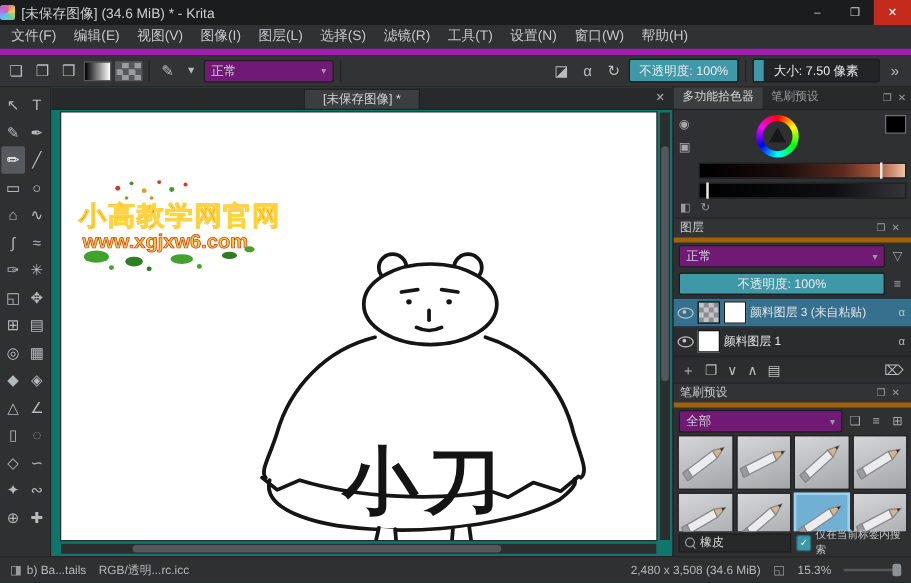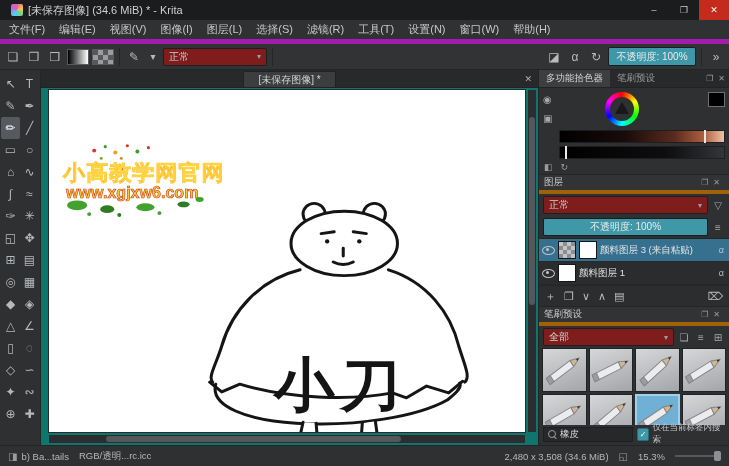--- a/index.html
+++ b/index.html
@@ -7,7 +7,7 @@
        font-family:"Liberation Sans","DejaVu Sans",sans-serif;font-size:11px;overflow:hidden;
        display:flex;flex-direction:column;user-select:none;}
   
-  .titlebar{height:20px;background:#1b1c1e;display:flex;align-items:center;padding-left:11px;gap:5px;flex:0 0 auto;}
+  .titlebar{height:20px;background:#1b1c1e;display:flex;align-items:center;padding-left:0;gap:5px;flex:0 0 auto;}
   .appicon{width:12px;height:12px;border-radius:2px;background:conic-gradient(#e85d9b,#f2c94c,#6fcf97,#56ccf2,#bb6bd9,#e85d9b);flex:0 0 auto;}
   .wtitle{font-size:11px;color:#cfd0d2;white-space:nowrap;}
   .wbtns{margin-left:auto;display:flex;height:100%;}

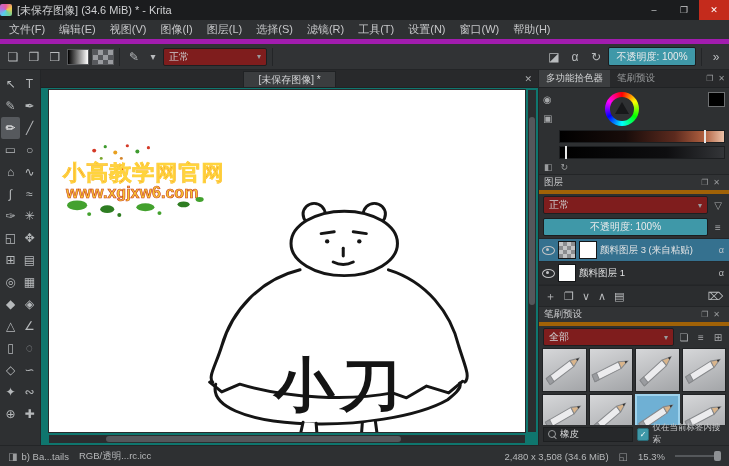--- a/index.html
+++ b/index.html
@@ -24,7 +24,7 @@
   .swatch.gradient{background:linear-gradient(90deg,#000,#fff);}
   .swatch.pattern{background:conic-gradient(#9a9ca0 0 25%,#56585c 0 50%,#9a9ca0 0 75%,#56585c 0) 0 0/10px 10px;}
   .vsep{width:1px;height:18px;background:#232527;margin:0 2px;flex:0 0 auto;}
-  .combo{height:16px;background:#7f1d1d;border:1px solid #1d1f21;display:flex;align-items:center;padding:0 5px;gap:4px;font-size:10px;color:#cfd0d2;border-radius:2px;text-align:center;}
+  .combo{height:16px;background:#701a75;border:1px solid #1d1f21;display:flex;align-items:center;padding:0 5px;gap:4px;font-size:10px;color:#cfd0d2;border-radius:2px;text-align:center;}
   .combo .caret{margin-left:auto;font-size:8px;color:#9a9c9e;}
   .blend{width:92px;}
   .slider{position:relative;height:17px;background:#222426;border:1px solid #1b1d1f;border-radius:2px;overflow:hidden;}

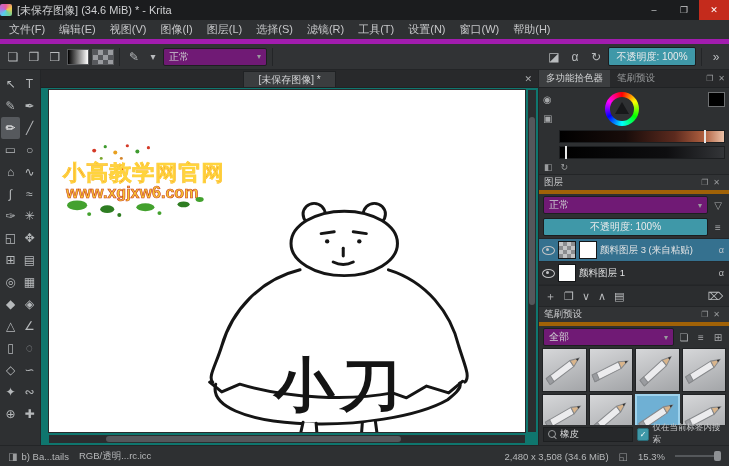--- a/index.html
+++ b/index.html
@@ -159,6 +159,10 @@
         <span class="slabel">不透明度: 100%</span>
       </span>
       <span class="vsep"></span>
+      <span class="slider size">
+        <span class="sfill accent-fill" style="width: 8%; background: rgb(63, 152, 168);"></span>
+        <span class="slabel">大小: 7.50 像素</span>
+      </span>
       <span class="tbtn">»</span>
     </span>
   </div>

